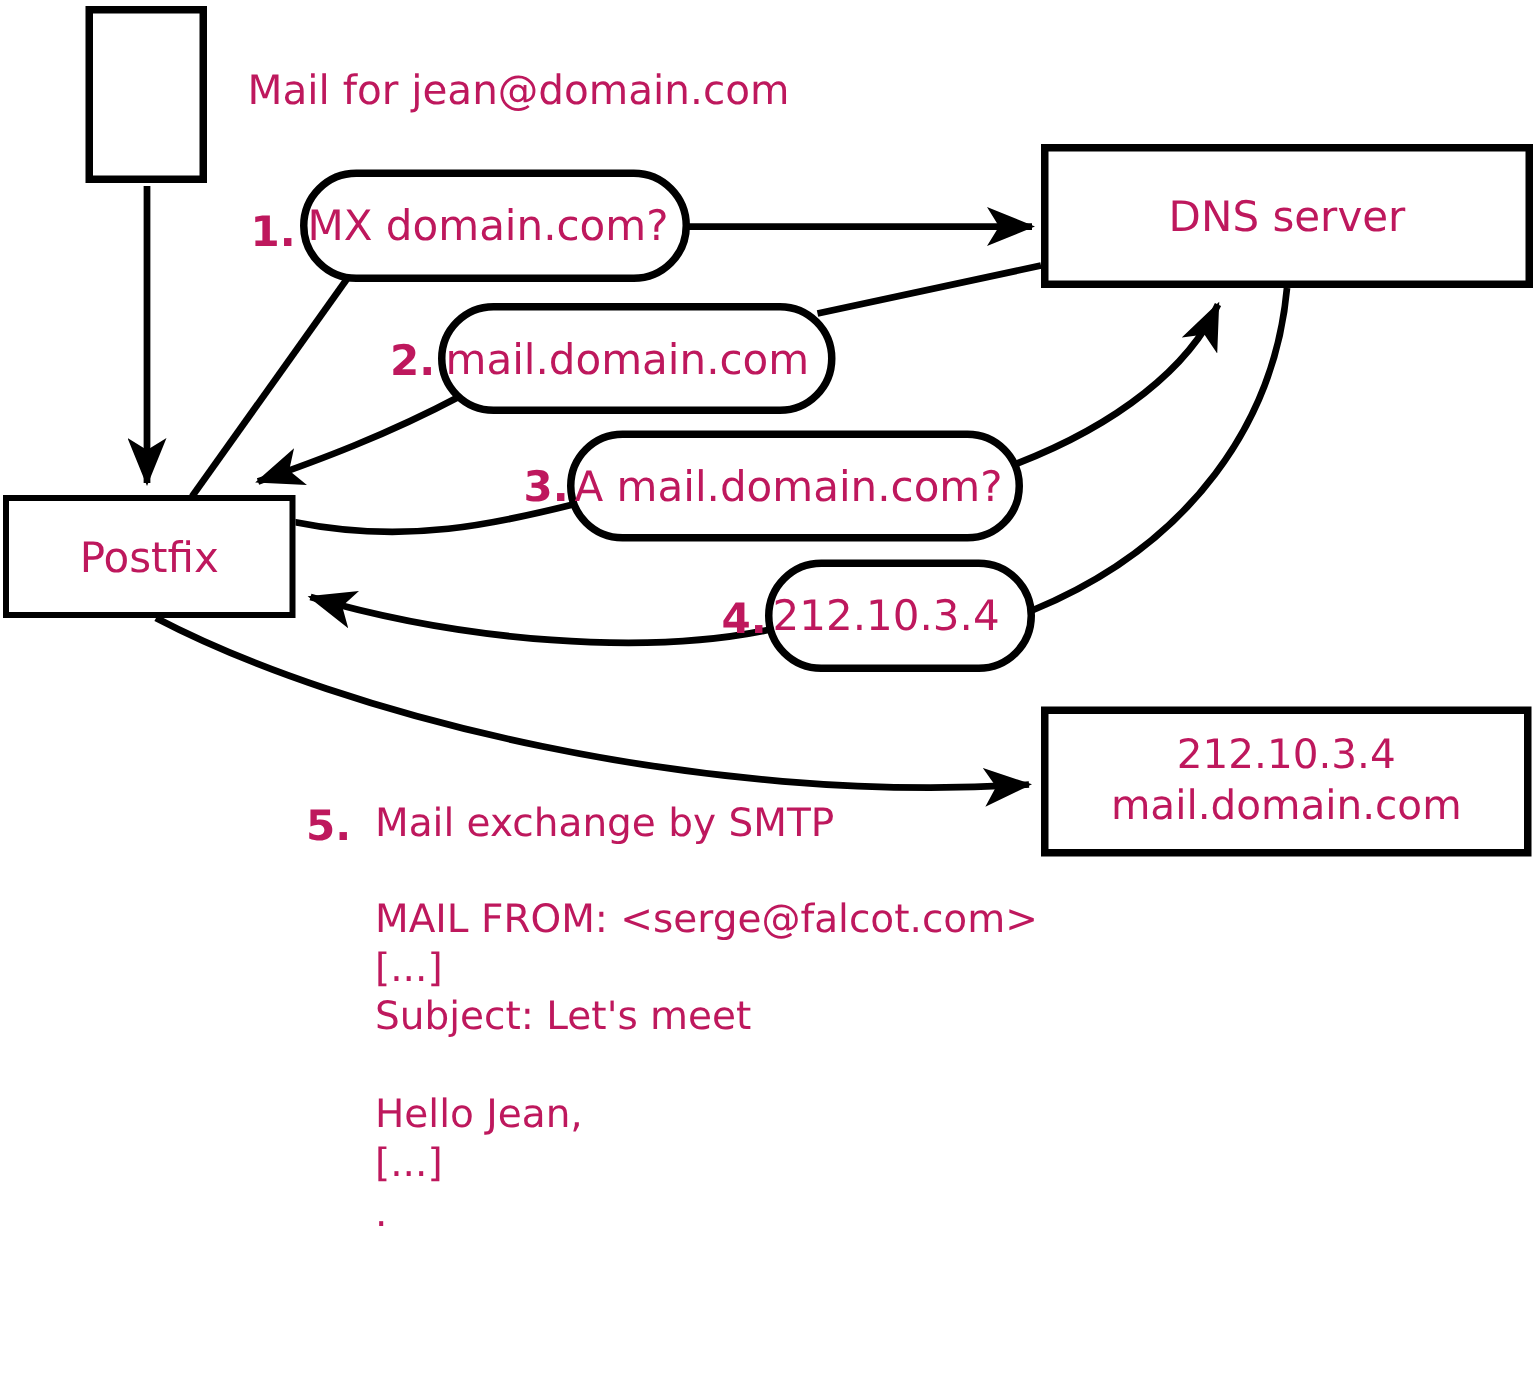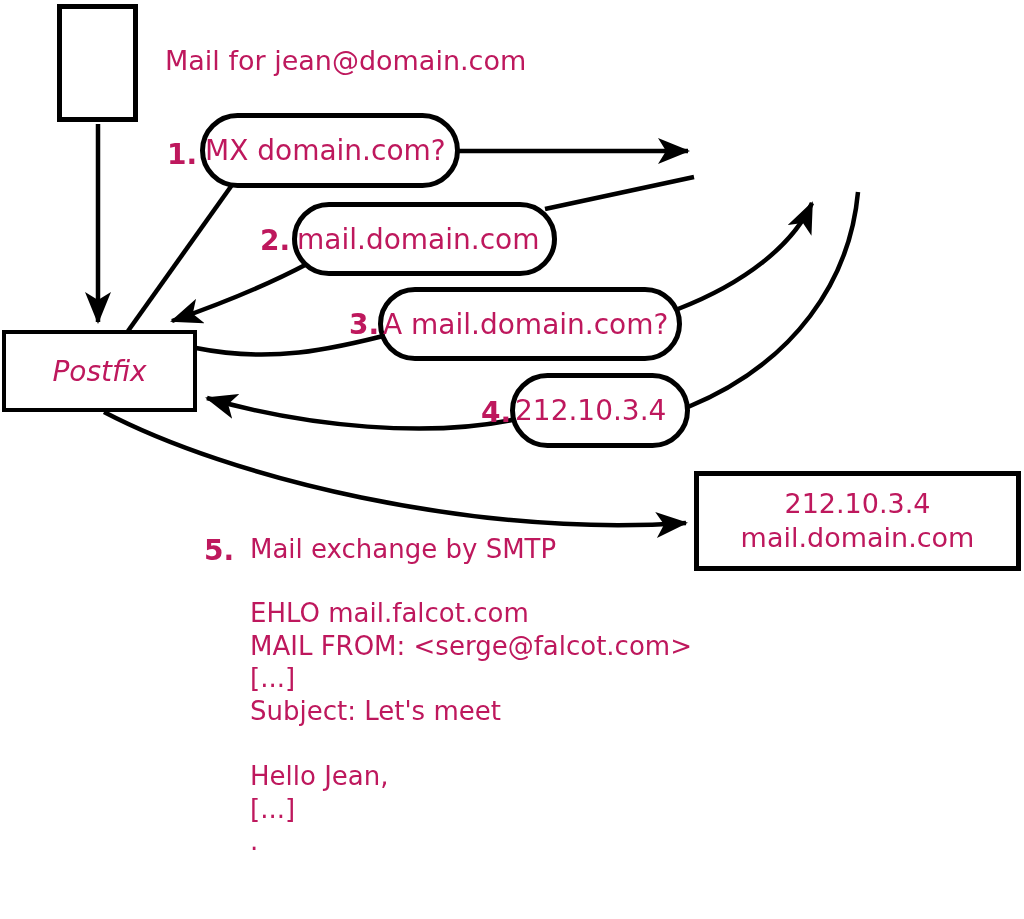--- a/index.html
+++ b/index.html
@@ -125,6 +125,9 @@
     <span class="node-label">Postfix</span>
   </div>
 
+  <div id="dns-box" class="node-box">
+    <span class="node-label">DNS server</span>
+  </div>
 
   <div id="mailserver-box" class="node-box">
     <div class="mline">212.10.3.4</div>

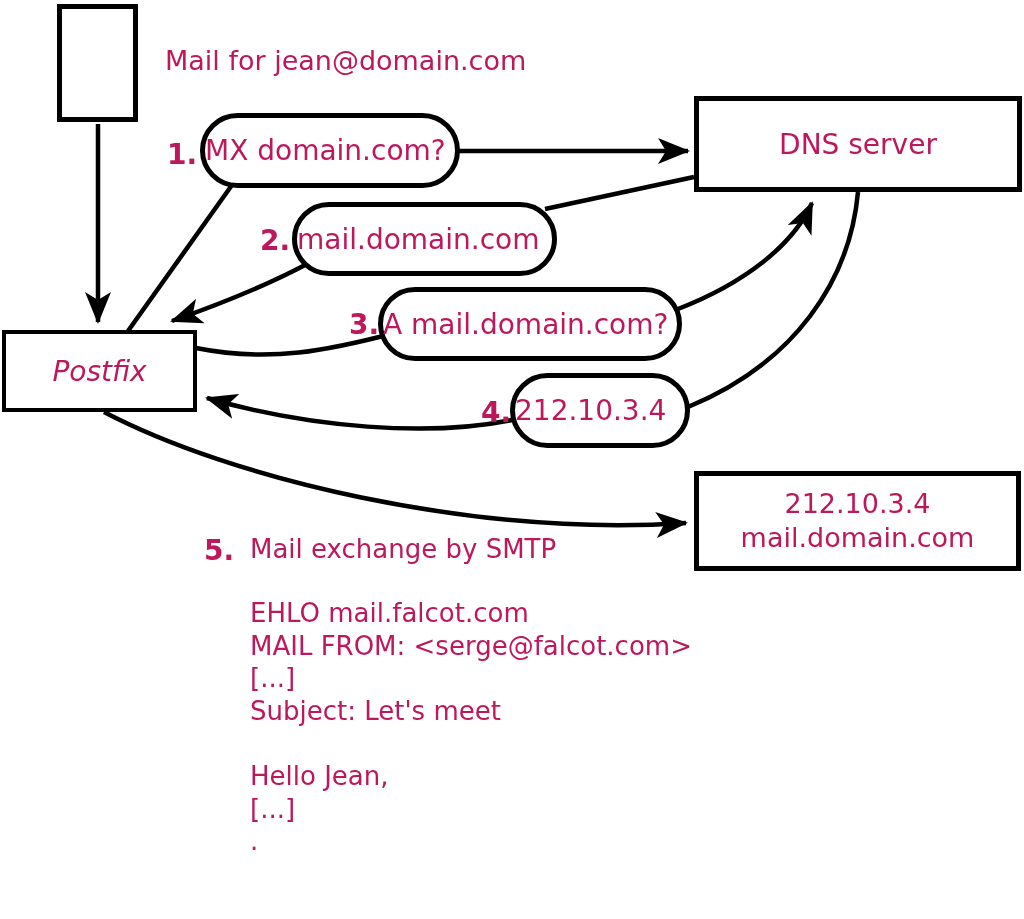--- a/index.html
+++ b/index.html
@@ -63,7 +63,7 @@
     border: 5px solid #000000;
     box-sizing: border-box;
   }
-  #postfix-box   { left: 2px;   top: 330px; width: 195px; height: 82px; border-width: 4px; font-style: italic; }
+  #postfix-box   { left: 2px;   top: 330px; width: 195px; height: 82px; border-width: 4px; }
   #dns-box       { left: 694px; top: 96px;  width: 328px; height: 96px; }
   #mailserver-box{ left: 694px; top: 471px; width: 327px; height: 100px; flex-direction: column; }
   #mailserver-box .mline { font-size: 27px; line-height: 34px; }

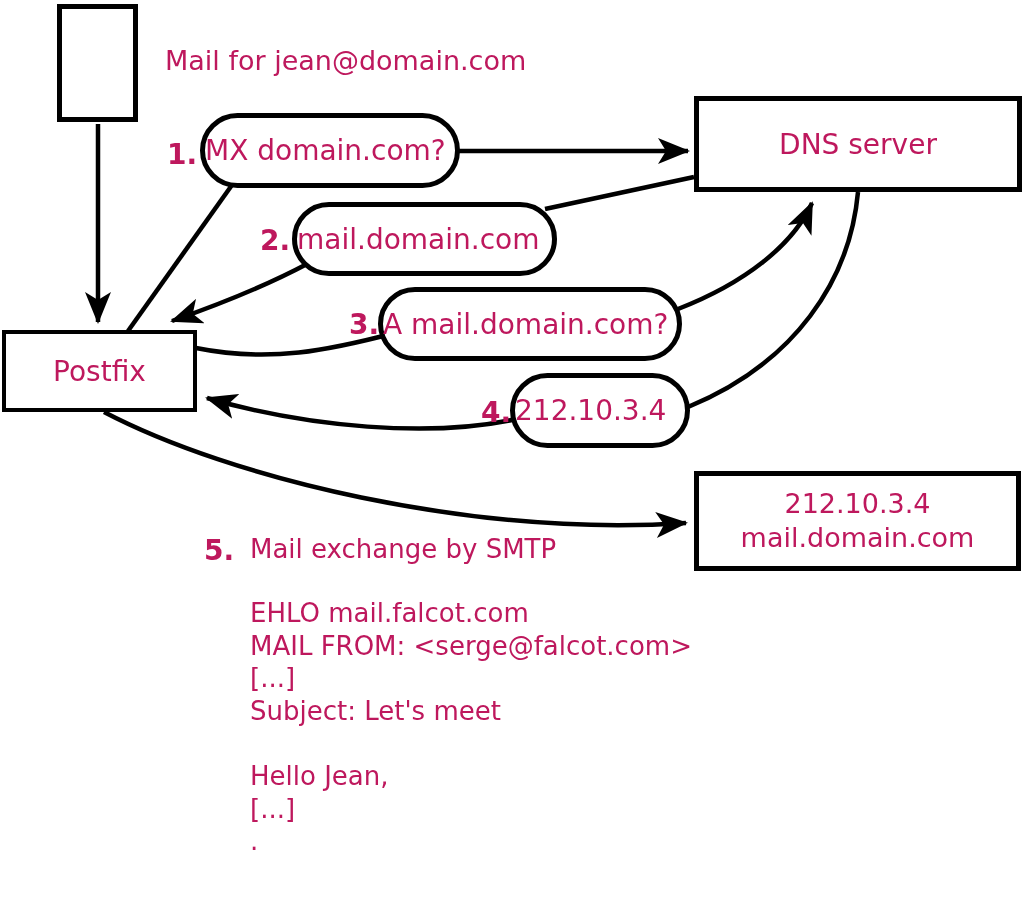--- a/index.html
+++ b/index.html
@@ -158,7 +158,6 @@
   <div id="step5-label" class="free-text">Mail exchange by SMTP</div>
 
   <div id="smtp-block">
-    <div class="smtp-line">EHLO mail.falcot.com</div>
     <div class="smtp-line">MAIL FROM: &lt;serge@falcot.com&gt;</div>
     <div class="smtp-line">[...]</div>
     <div class="smtp-line">Subject: Let's meet</div>

